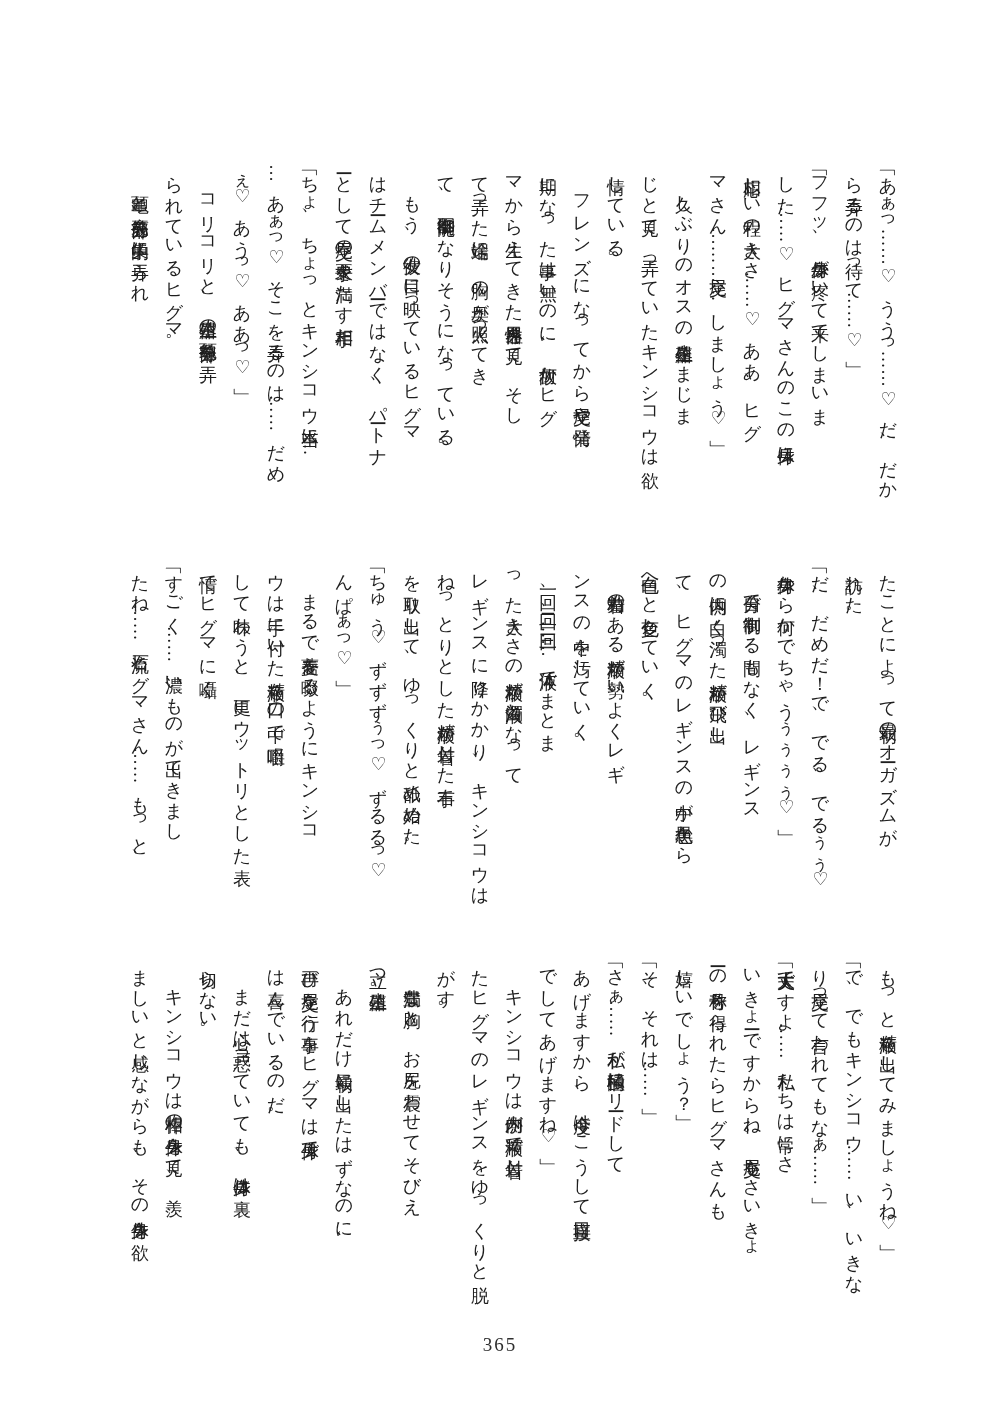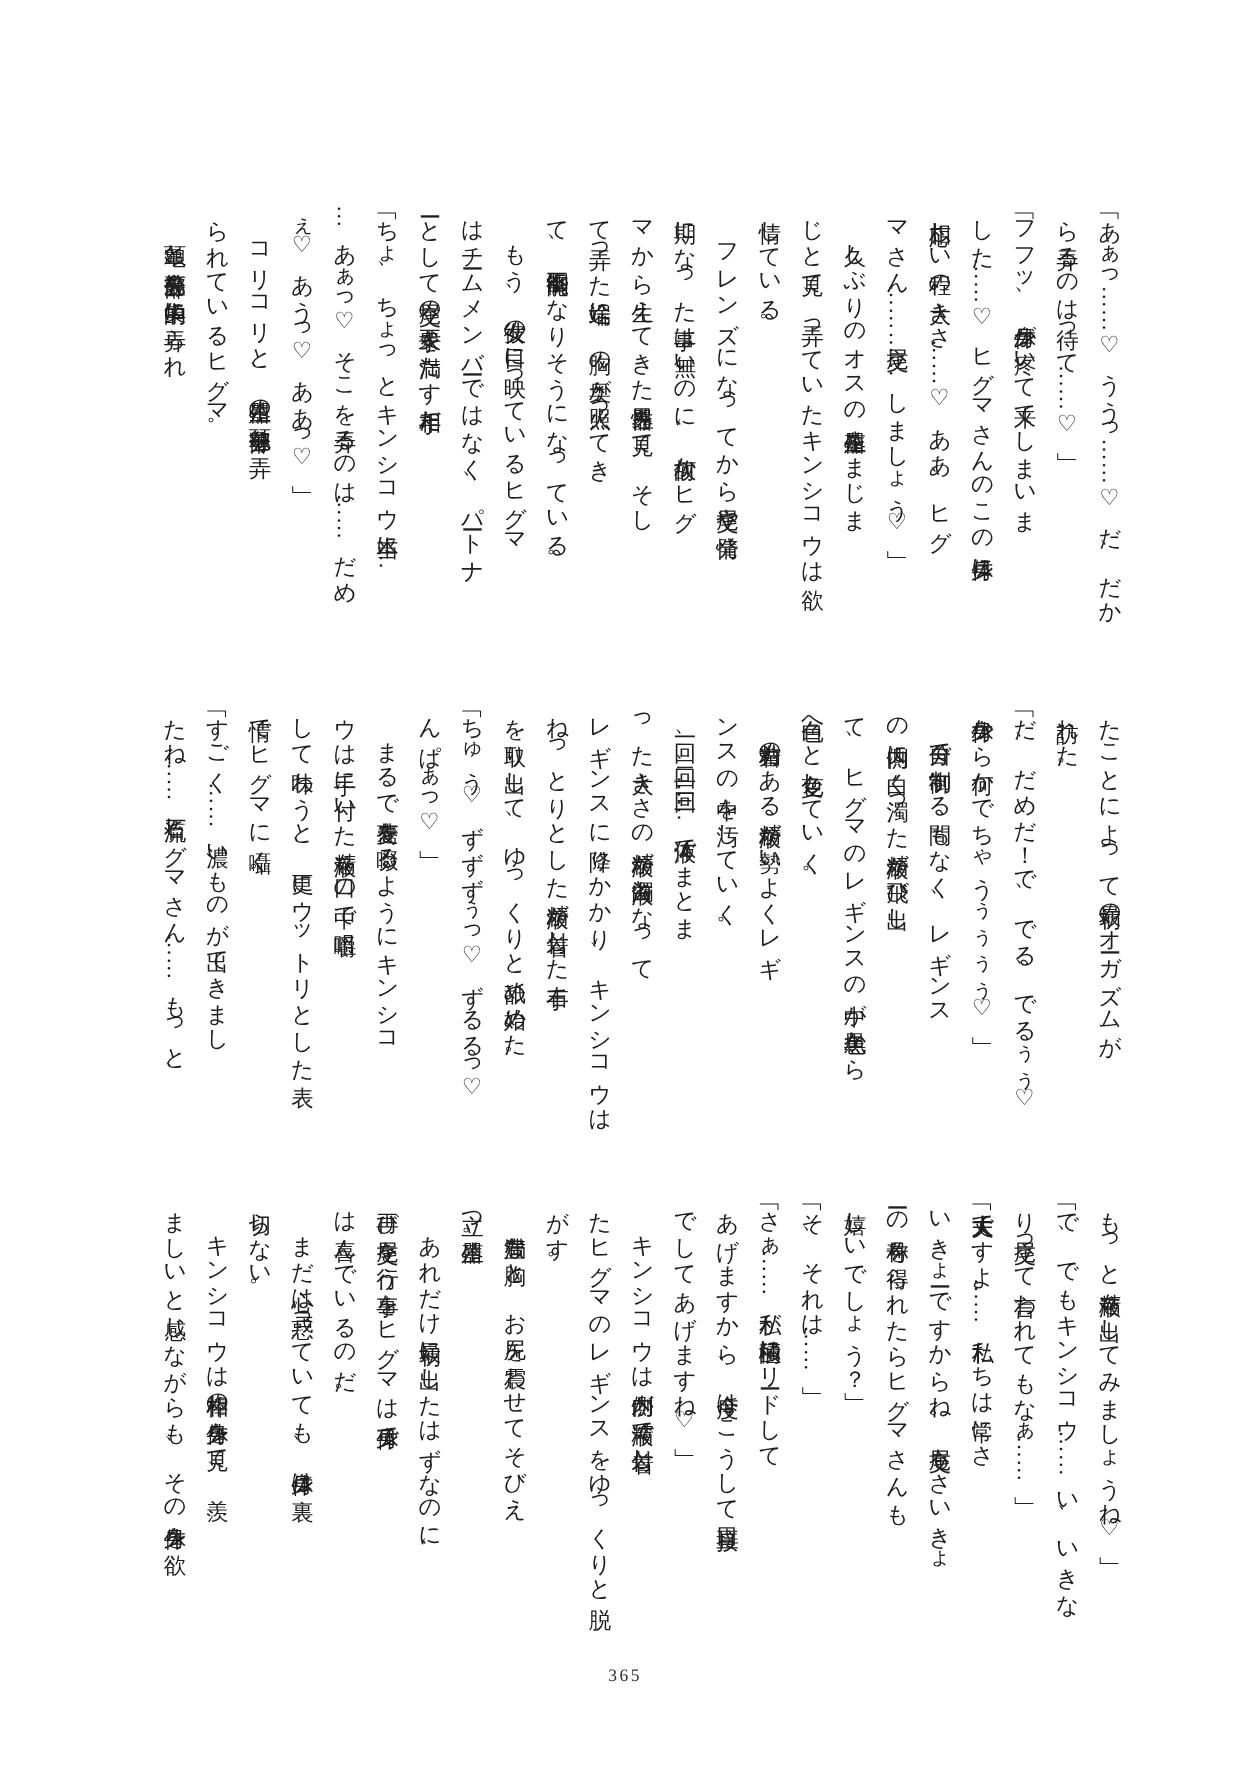--- a/index.html
+++ b/index.html
@@ -38,7 +38,7 @@
     left: 0;
     width: 100%;
     text-align: center;
-    font-size: 14px;
+    font-size: 19px;
     letter-spacing: 2px;
     color: #2e2e2e;
   }

